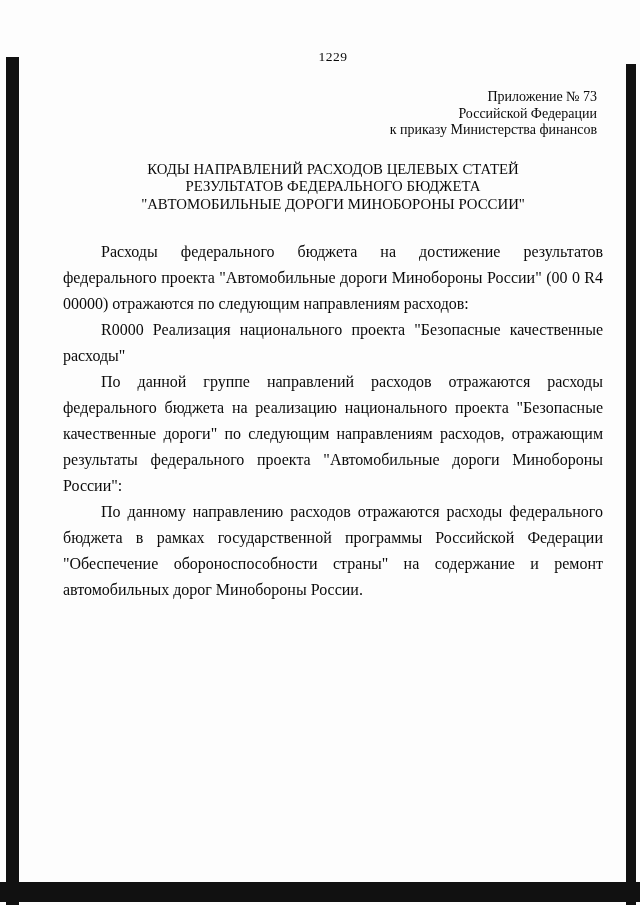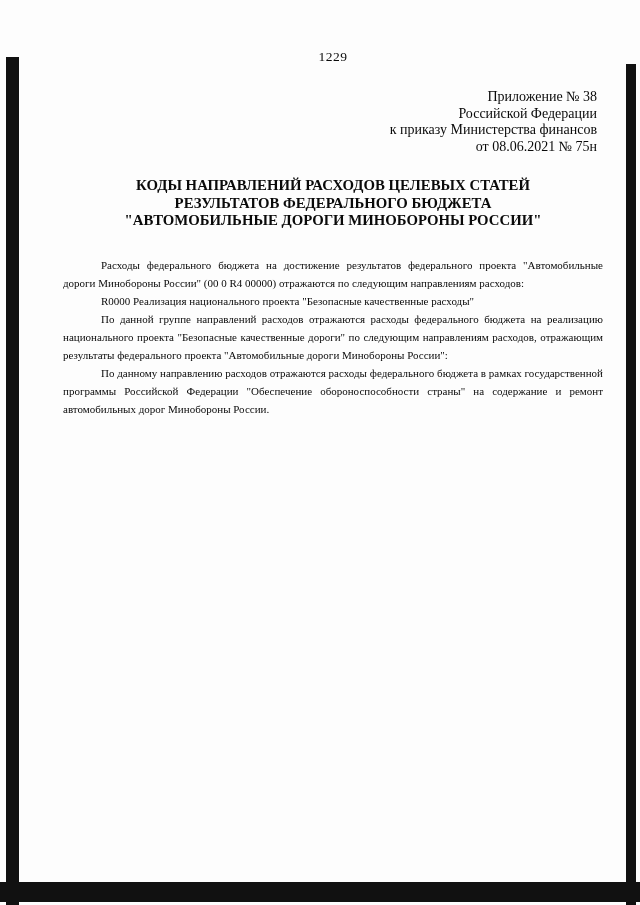--- a/index.html
+++ b/index.html
@@ -79,7 +79,7 @@
     <div class="page-number">1229</div>
 
     <div class="annex-block">
-      <div>Приложение № 38</div>
+      <div>Приложение № 73</div>
       <div>Российской Федерации</div>
       <div>к приказу Министерства финансов</div>
       <div>от 08.06.2021 № 75н</div>

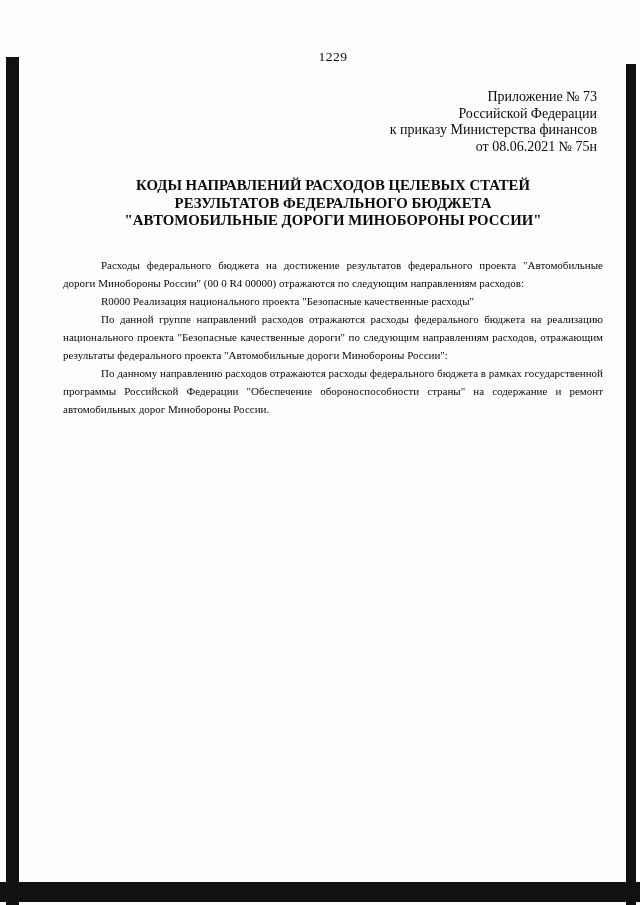--- a/index.html
+++ b/index.html
@@ -82,7 +82,6 @@
       <div>Приложение № 73</div>
       <div>Российской Федерации</div>
       <div>к приказу Министерства финансов</div>
-      <div>от 08.06.2021 № 75н</div>
     </div>
 
     <div class="doc-title">

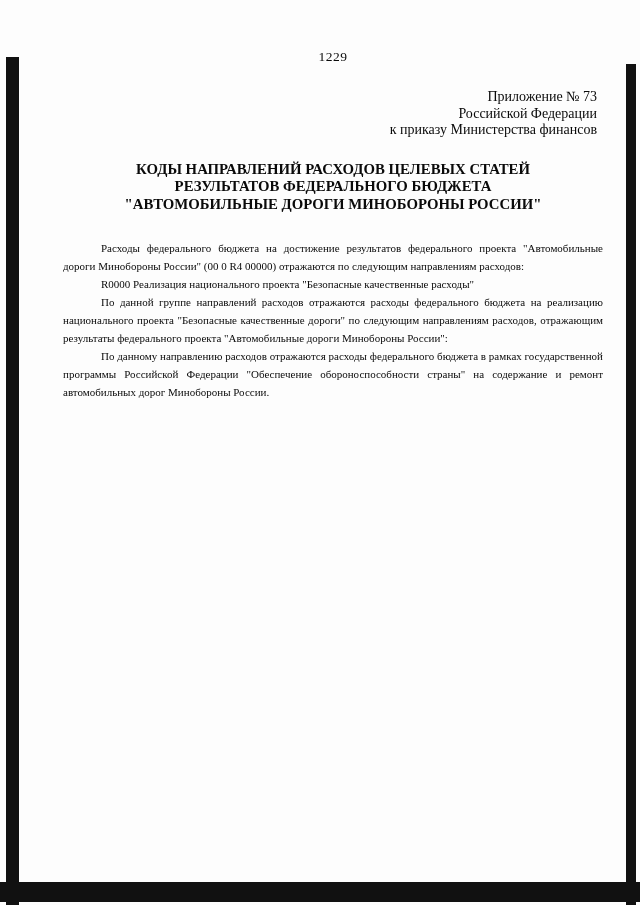--- a/index.html
+++ b/index.html
@@ -50,7 +50,7 @@
   .doc-title {
     margin-top: 22px;
     text-align: center;
-    font-weight: bold;
+    font-weight: normal;
     font-size: 14.8px;
     line-height: 17.5px;
   }

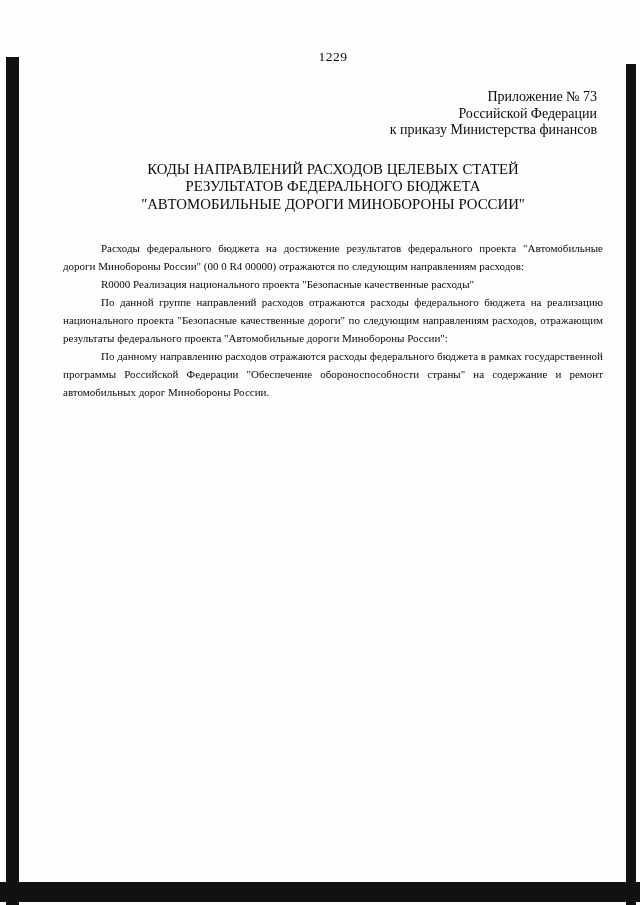--- a/index.html
+++ b/index.html
@@ -56,8 +56,8 @@
   }
   .body-text {
     margin-top: 26px;
-    font-size: 11px;
-    line-height: 18px;
+    font-size: 16px;
+    line-height: 26px;
   }
   .body-text p {
     margin: 0;

